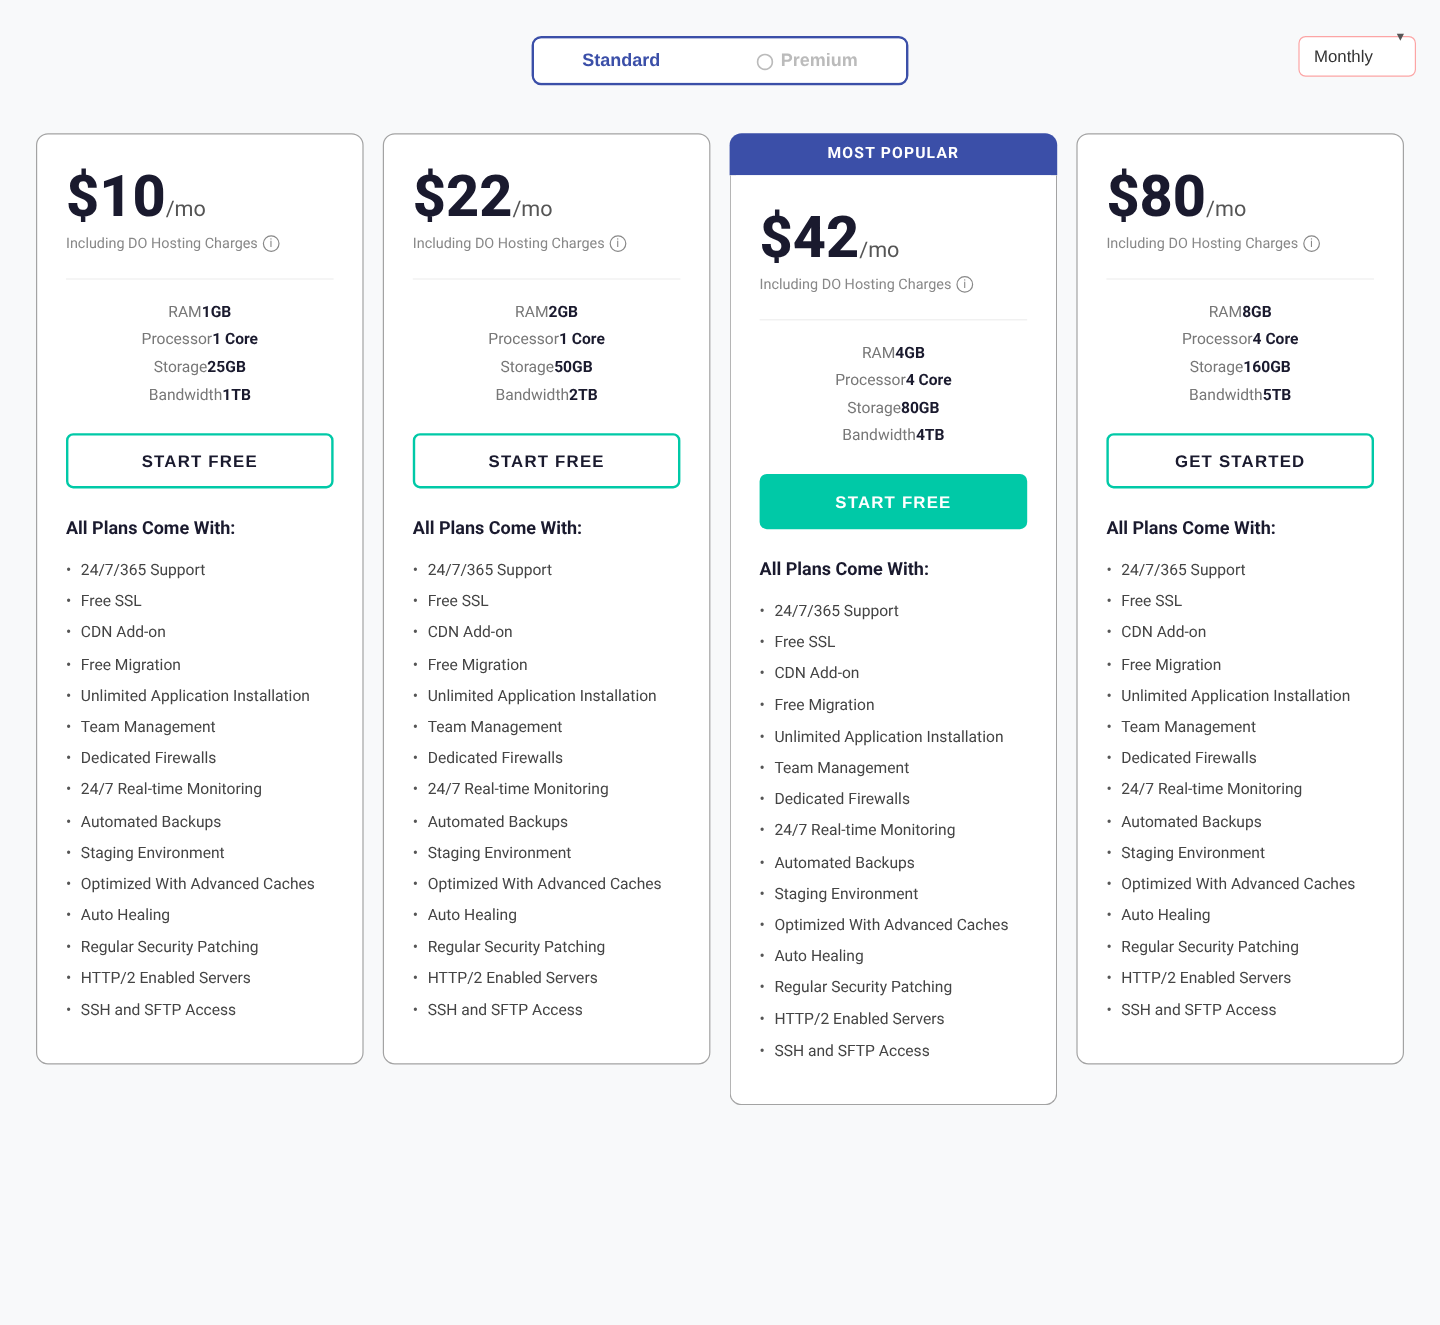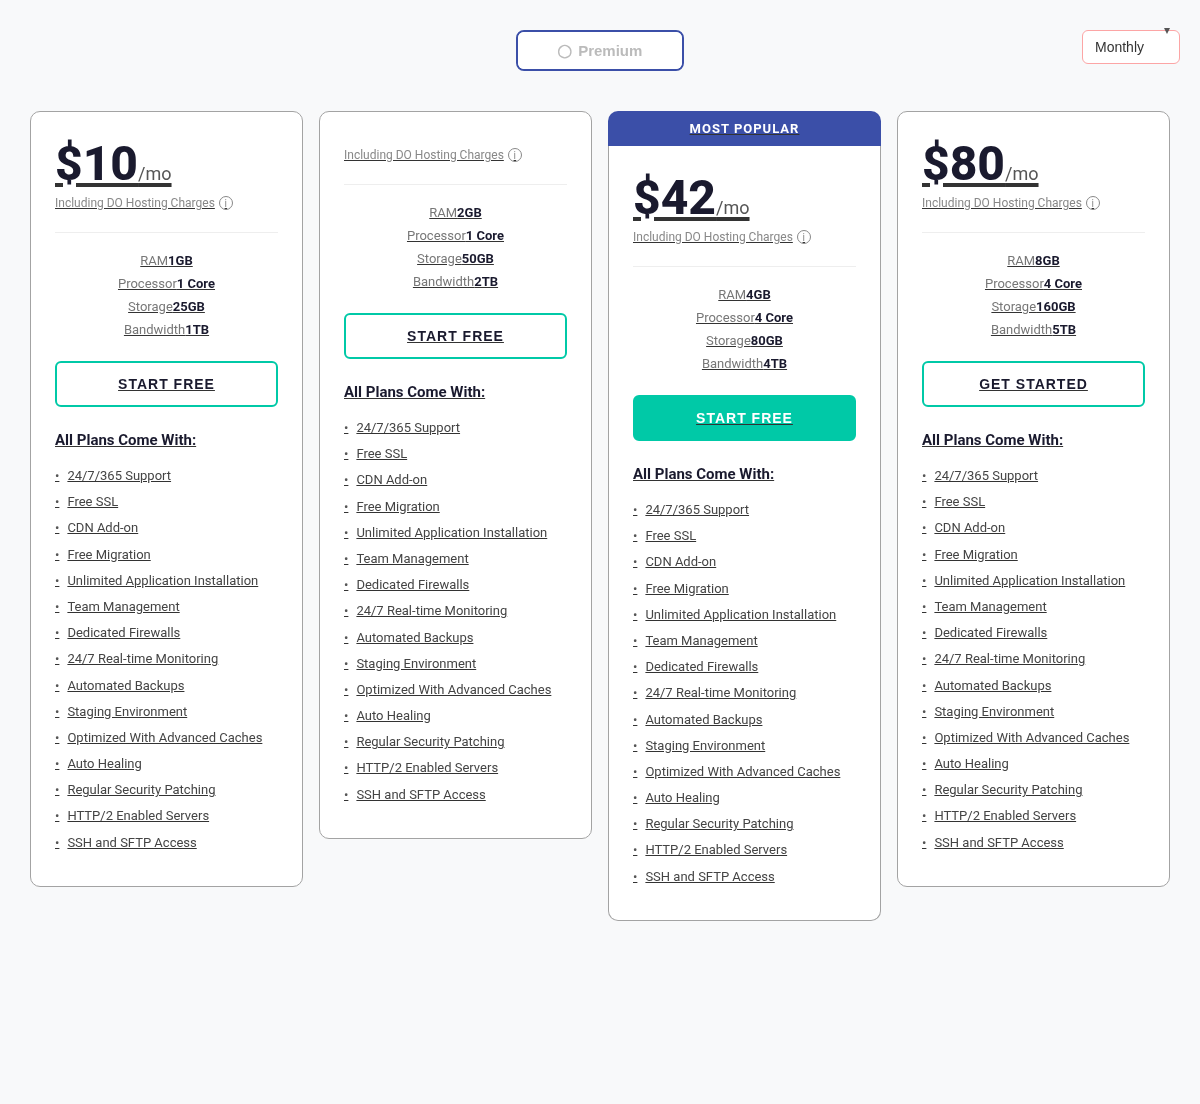--- a/index.html
+++ b/index.html
@@ -234,6 +234,7 @@
 
 <div class="top-bar">
   <div class="tab-group">
+    <button class="tab active">Standard</button>
     <button class="tab disabled">
       <span style="font-size:13px;">◯</span>
       <span>Premium</span>

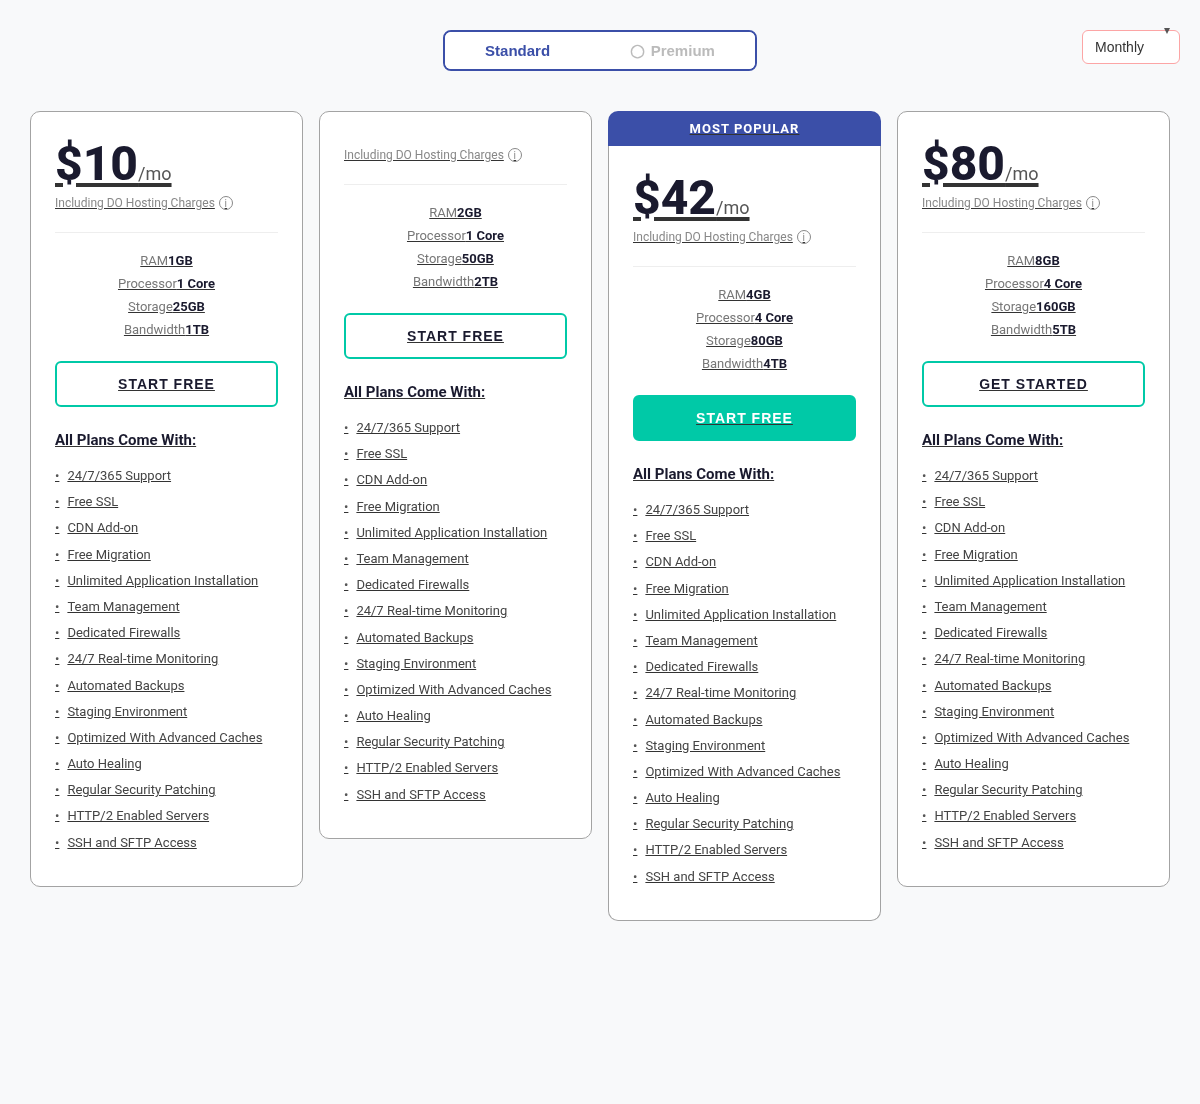--- a/index.html
+++ b/index.html
@@ -105,7 +105,6 @@
     .plan-card-wrapper {
       flex: 1;
       position: relative;
-      text-decoration: underline;
     }
 
     .popular-badge {

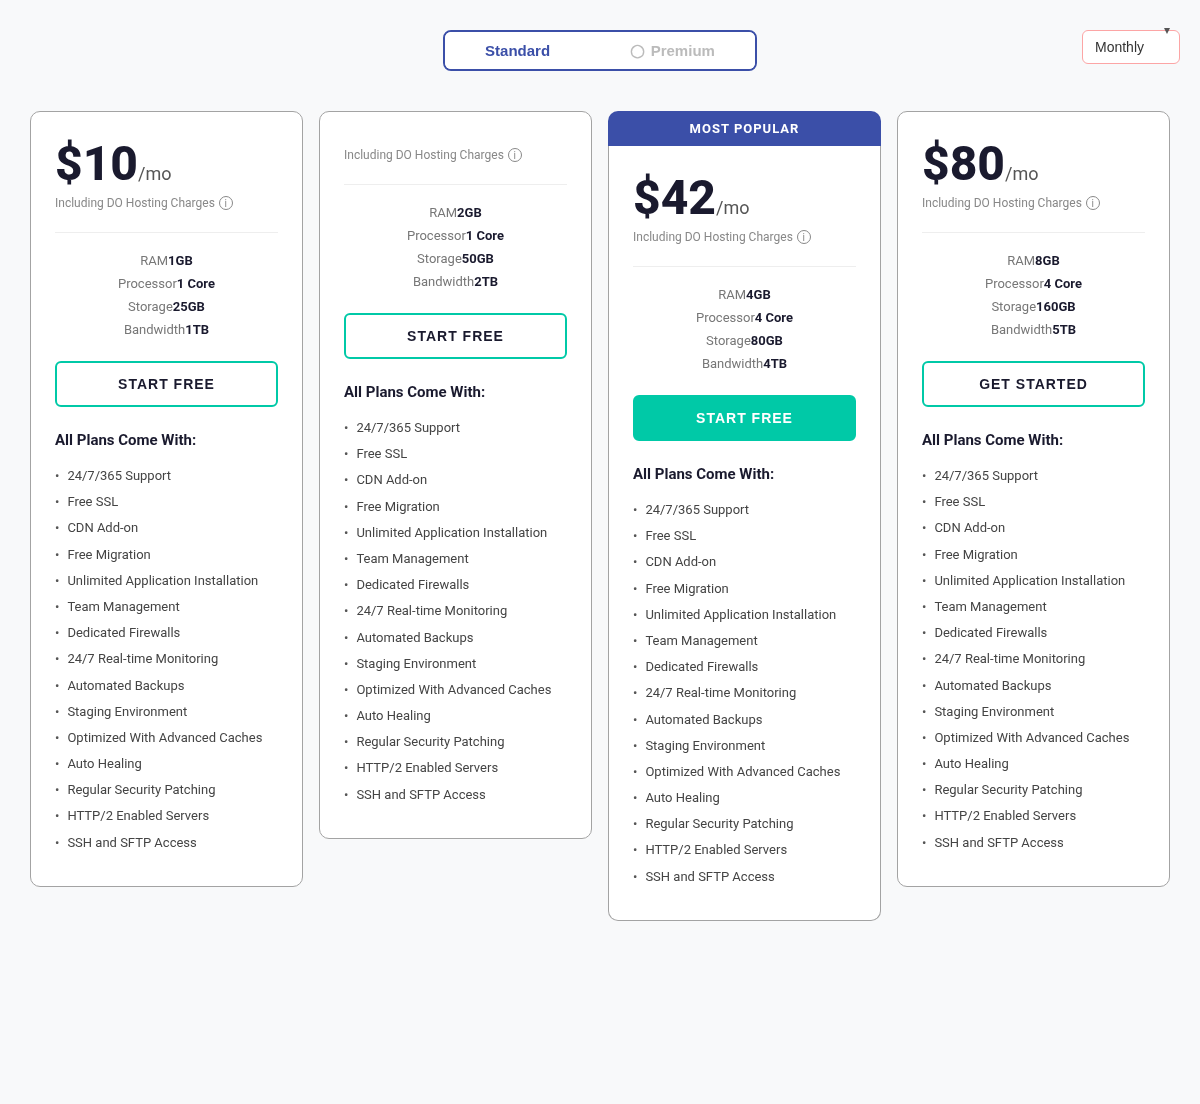--- a/index.html
+++ b/index.html
@@ -297,6 +297,9 @@
     </div>
     <div class="plan-card-wrapper">
       <div class="plan-card ">
+        <div class="price">
+      <span>$22</span><span class="period">/mo</span>
+    </div>
         <div class="price-note">
       Including DO Hosting Charges <span class="info-icon">i</span>
     </div>

